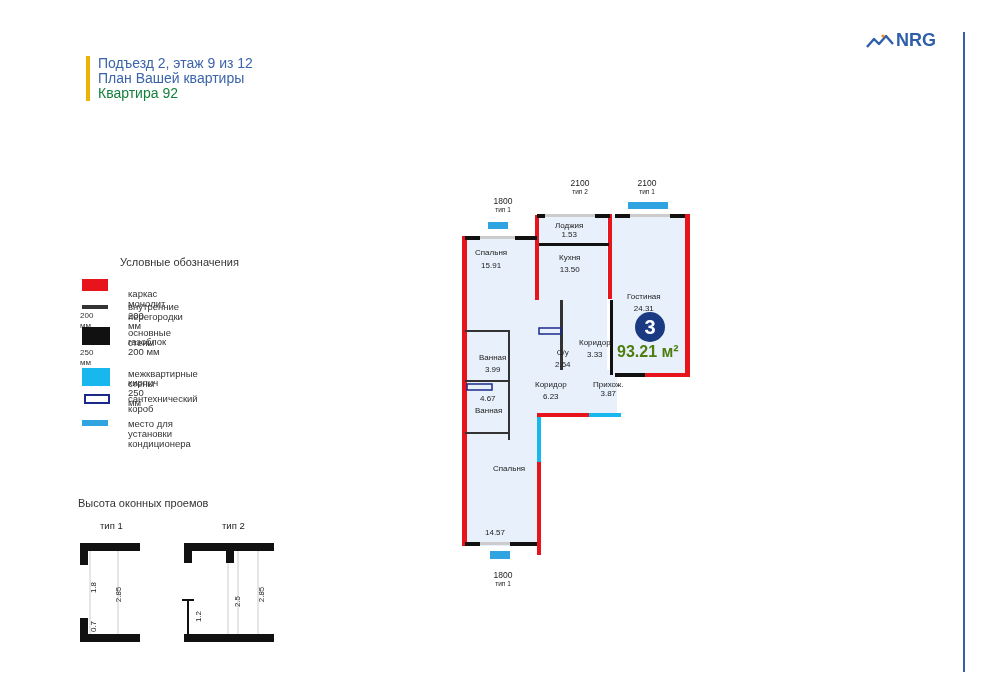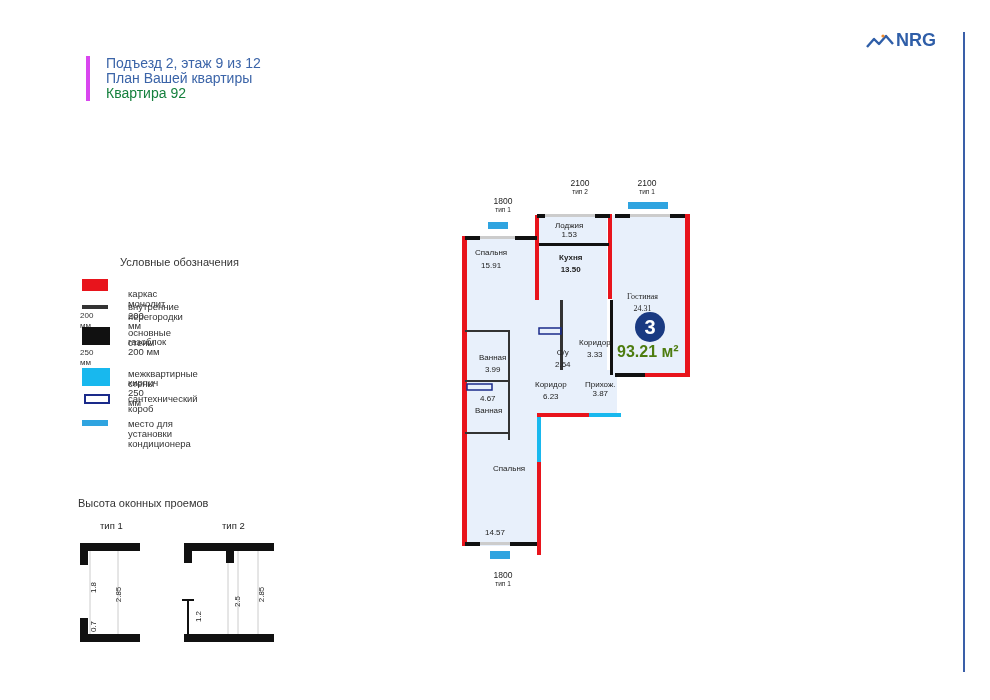--- a/index.html
+++ b/index.html
@@ -5,7 +5,7 @@
   html, body { margin:0; padding:0; }
   body { width:990px; height:700px; background:#ffffff; position:relative; overflow:hidden; font-family:"Liberation Sans", sans-serif; color:#222; }
   .abs { position:absolute; }
-  .header { left:86px; top:56px; border-left:4px solid #d946ef; padding-left:16px; line-height:15px; }
+  .header { left:86px; top:56px; border-left:4px solid #eab308; padding-left:8px; line-height:15px; }
   .header .l1, .header .l2 { color:#3b64a8; font-size:14px; }
   .header .l3 { color:#15803d; font-size:14px; }
   .logo { left:866px; top:30px; display:flex; align-items:center; gap:2px;text-align:center; }

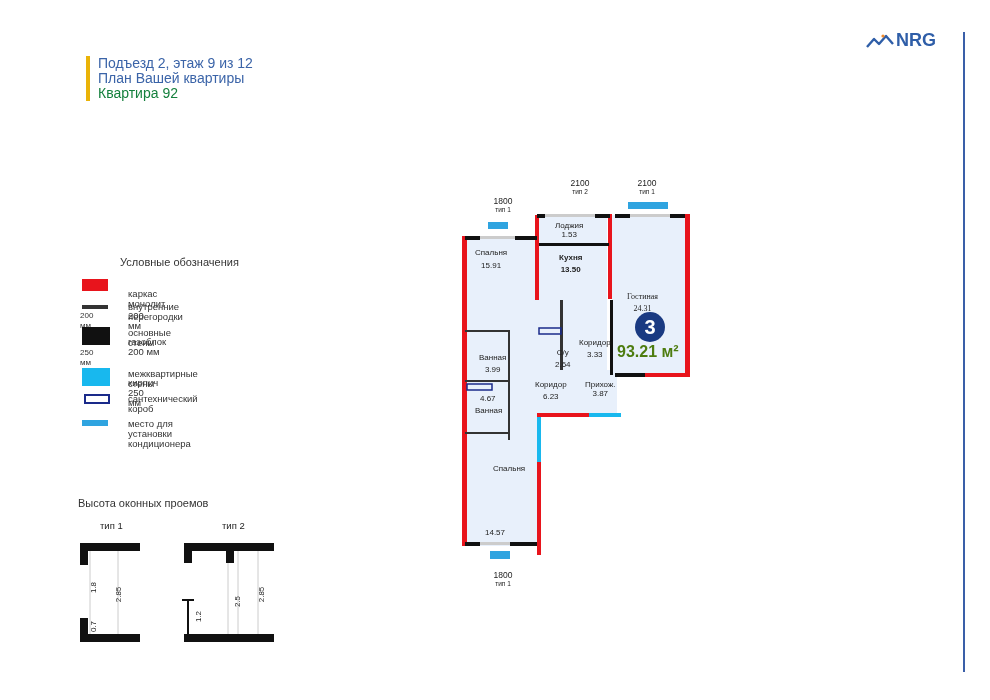--- a/index.html
+++ b/index.html
@@ -179,7 +179,7 @@
       <div>Лоджия</div>
       <div>1.53</div>
     </div>
-  <div class="room-label" style="left:104px;top:83px;font-weight:bold;">
+  <div class="room-label" style="left:104px;top:83px;">
       <div>Кухня</div>
       <div style="margin-top:3px;">13.50</div>
     </div>

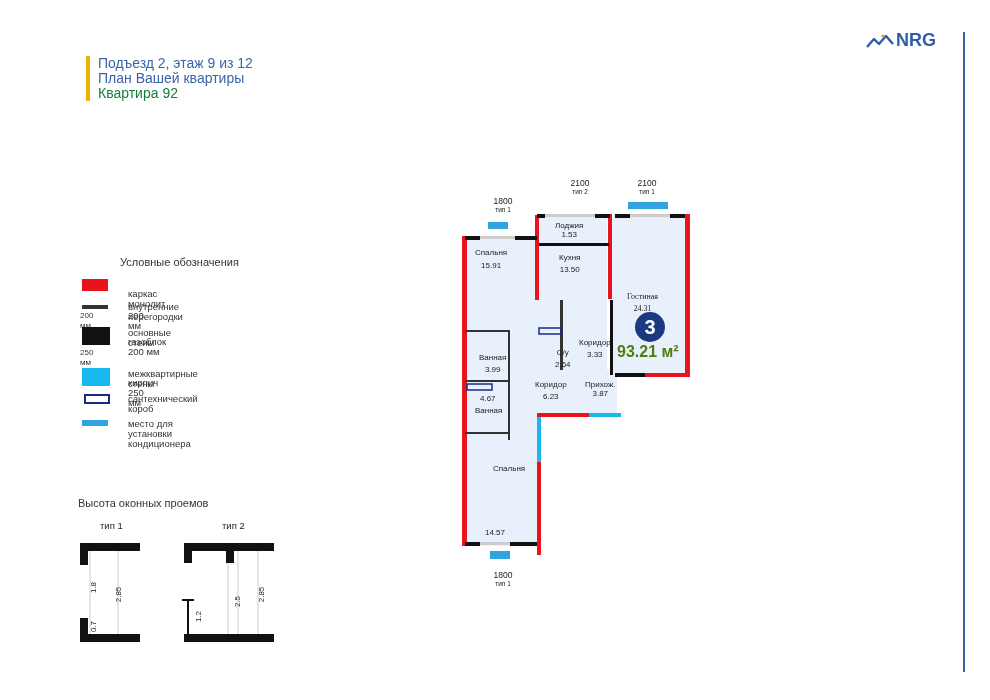--- a/index.html
+++ b/index.html
@@ -183,7 +183,7 @@
       <div>Кухня</div>
       <div style="margin-top:3px;">13.50</div>
     </div>
-  <div class="room-label" style="left:172px;top:122px;font-family:Liberation Serif, serif;">
+  <div class="room-label" style="left:172px;top:122px;">
       <div>Гостиная</div>
       <div style="margin-top:3px;">24.31</div>
     </div>

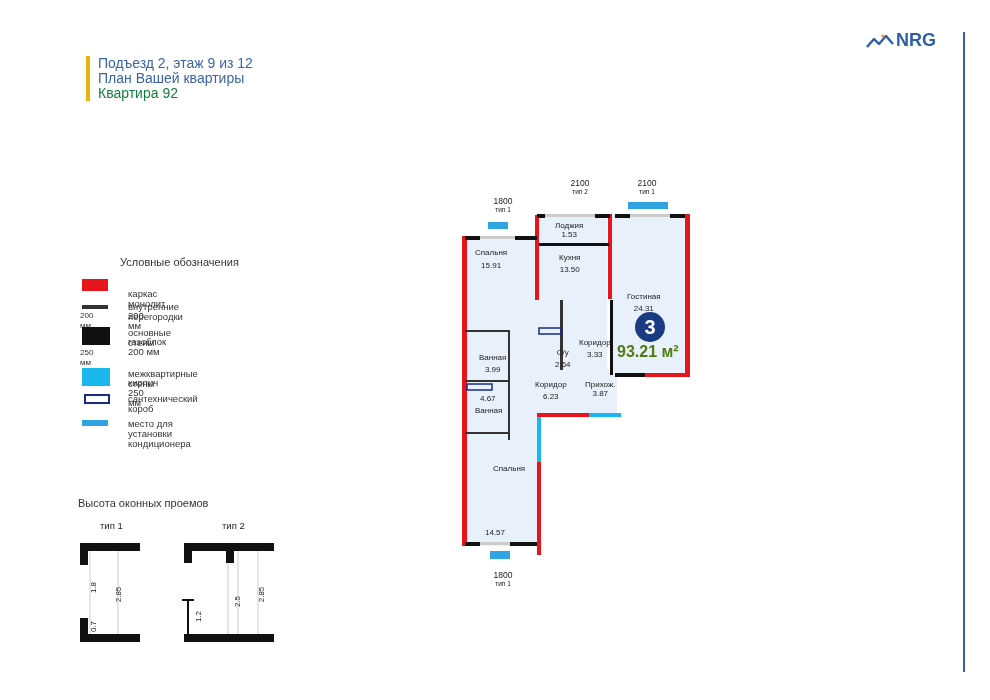--- a/index.html
+++ b/index.html
@@ -203,7 +203,7 @@
       <div>Коридор</div>
       <div style="margin-top:3px;">6.23</div>
     </div>
-  <div class="room-label" style="left:130px;top:210px;">
+  <div class="room-label" style="left:138px;top:210px;">
       <div>Прихож.</div>
       <div>3.87</div>
     </div>

